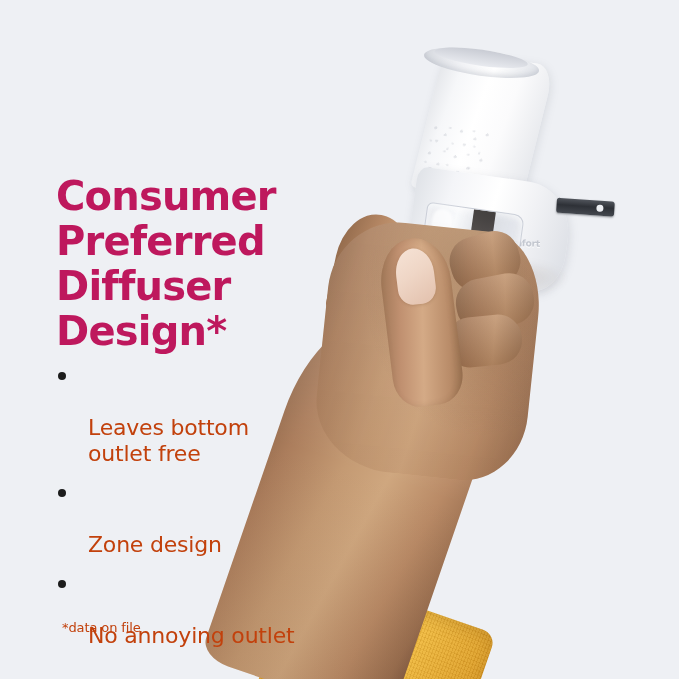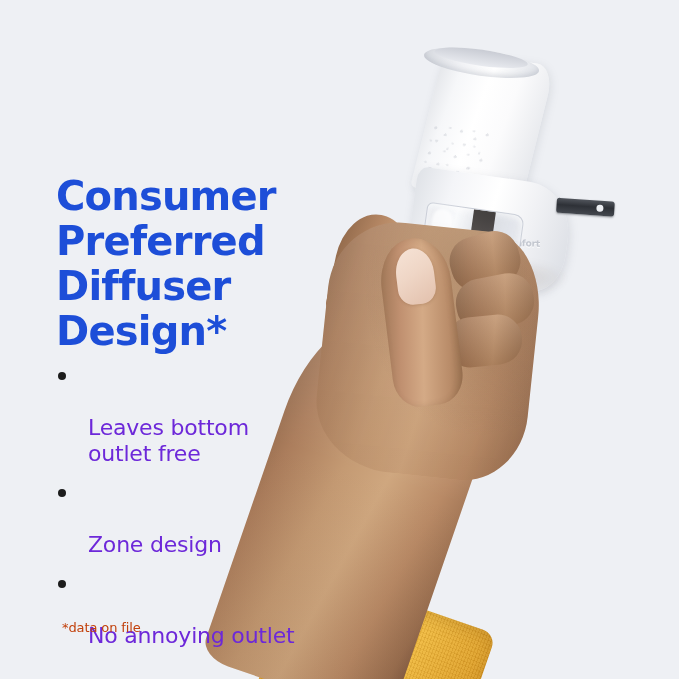--- a/index.html
+++ b/index.html
@@ -34,7 +34,7 @@
     font-size: 40px;
     line-height: 45px;
     letter-spacing: -0.8px;
-    color: #1d4ed8;
+    color: #be185d;
     white-space: pre-line;
   }
 

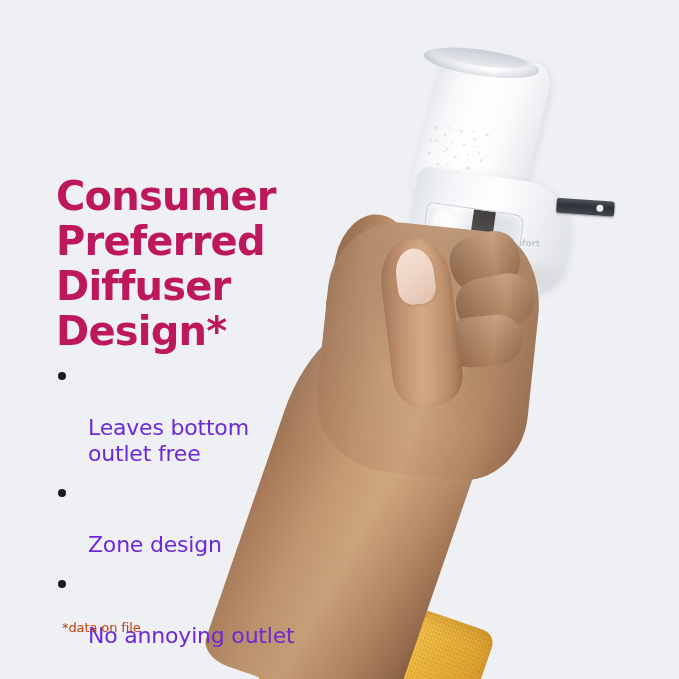--- a/index.html
+++ b/index.html
@@ -55,7 +55,7 @@
     font-weight: normal;
     font-size: 22px;
     line-height: 26px;
-    color: #6d28d9;
+    color: #c2410c;
     white-space: pre-line;
     letter-spacing: -0.2px;
   }

